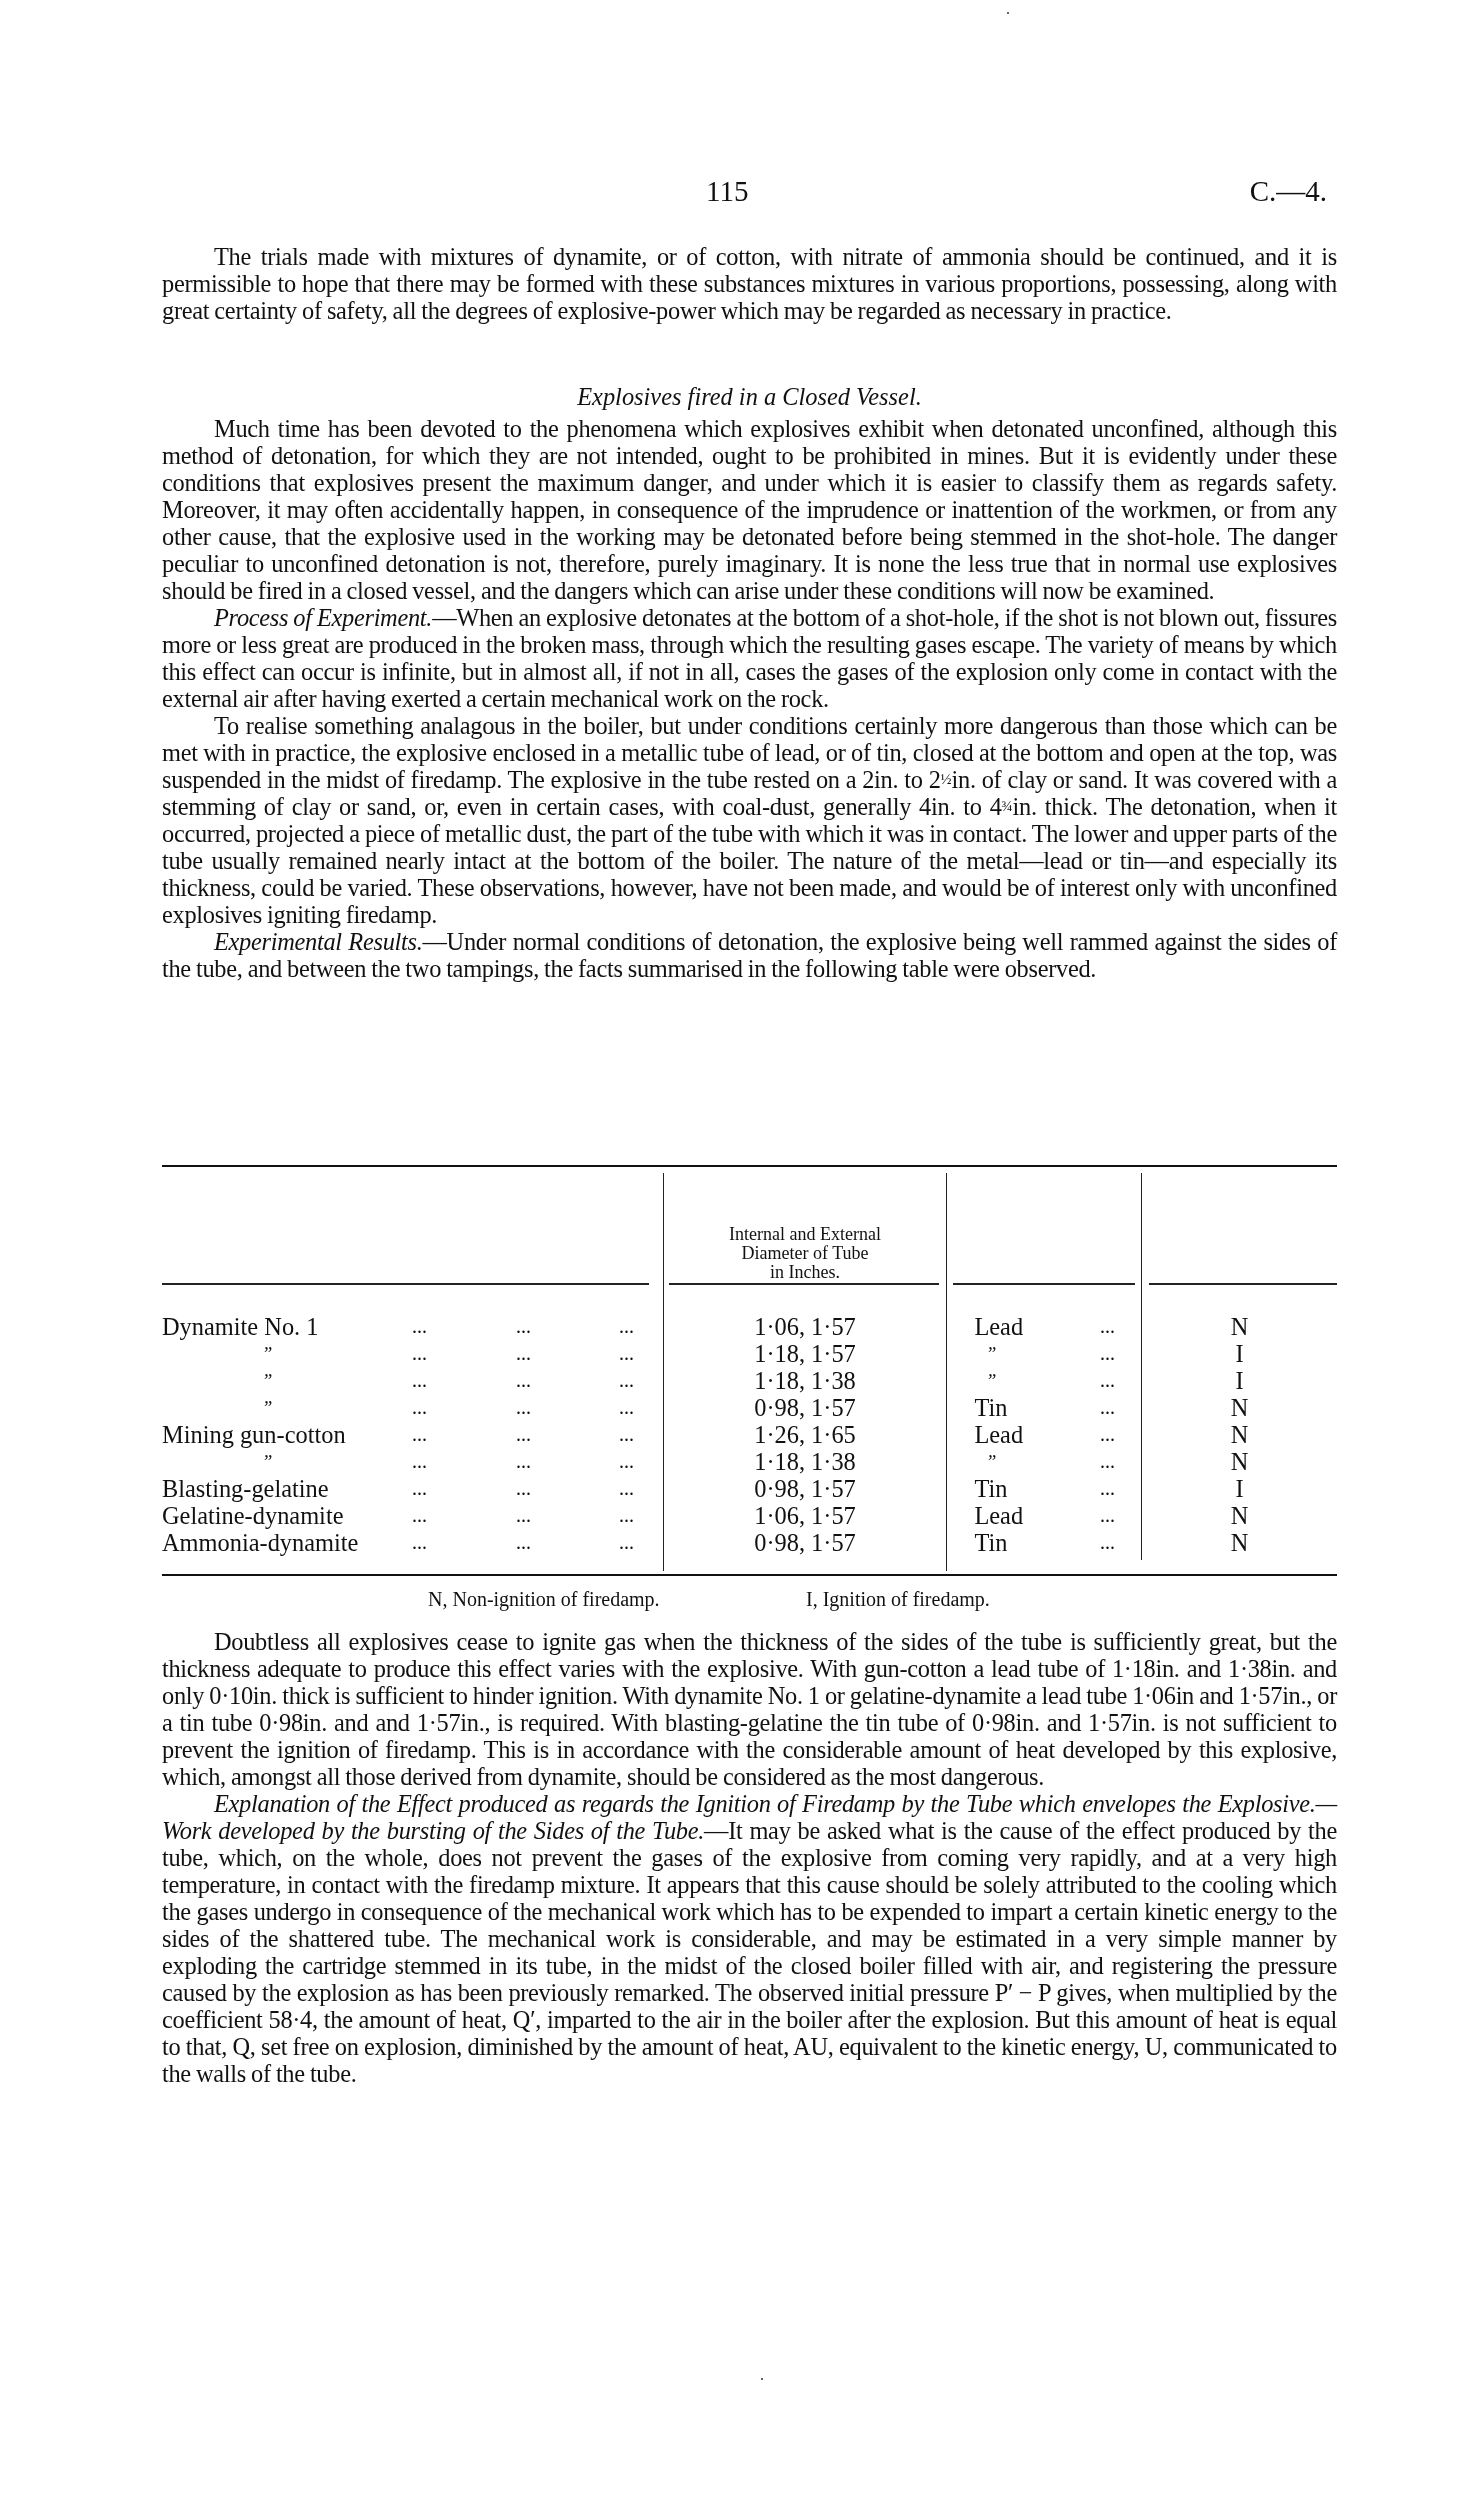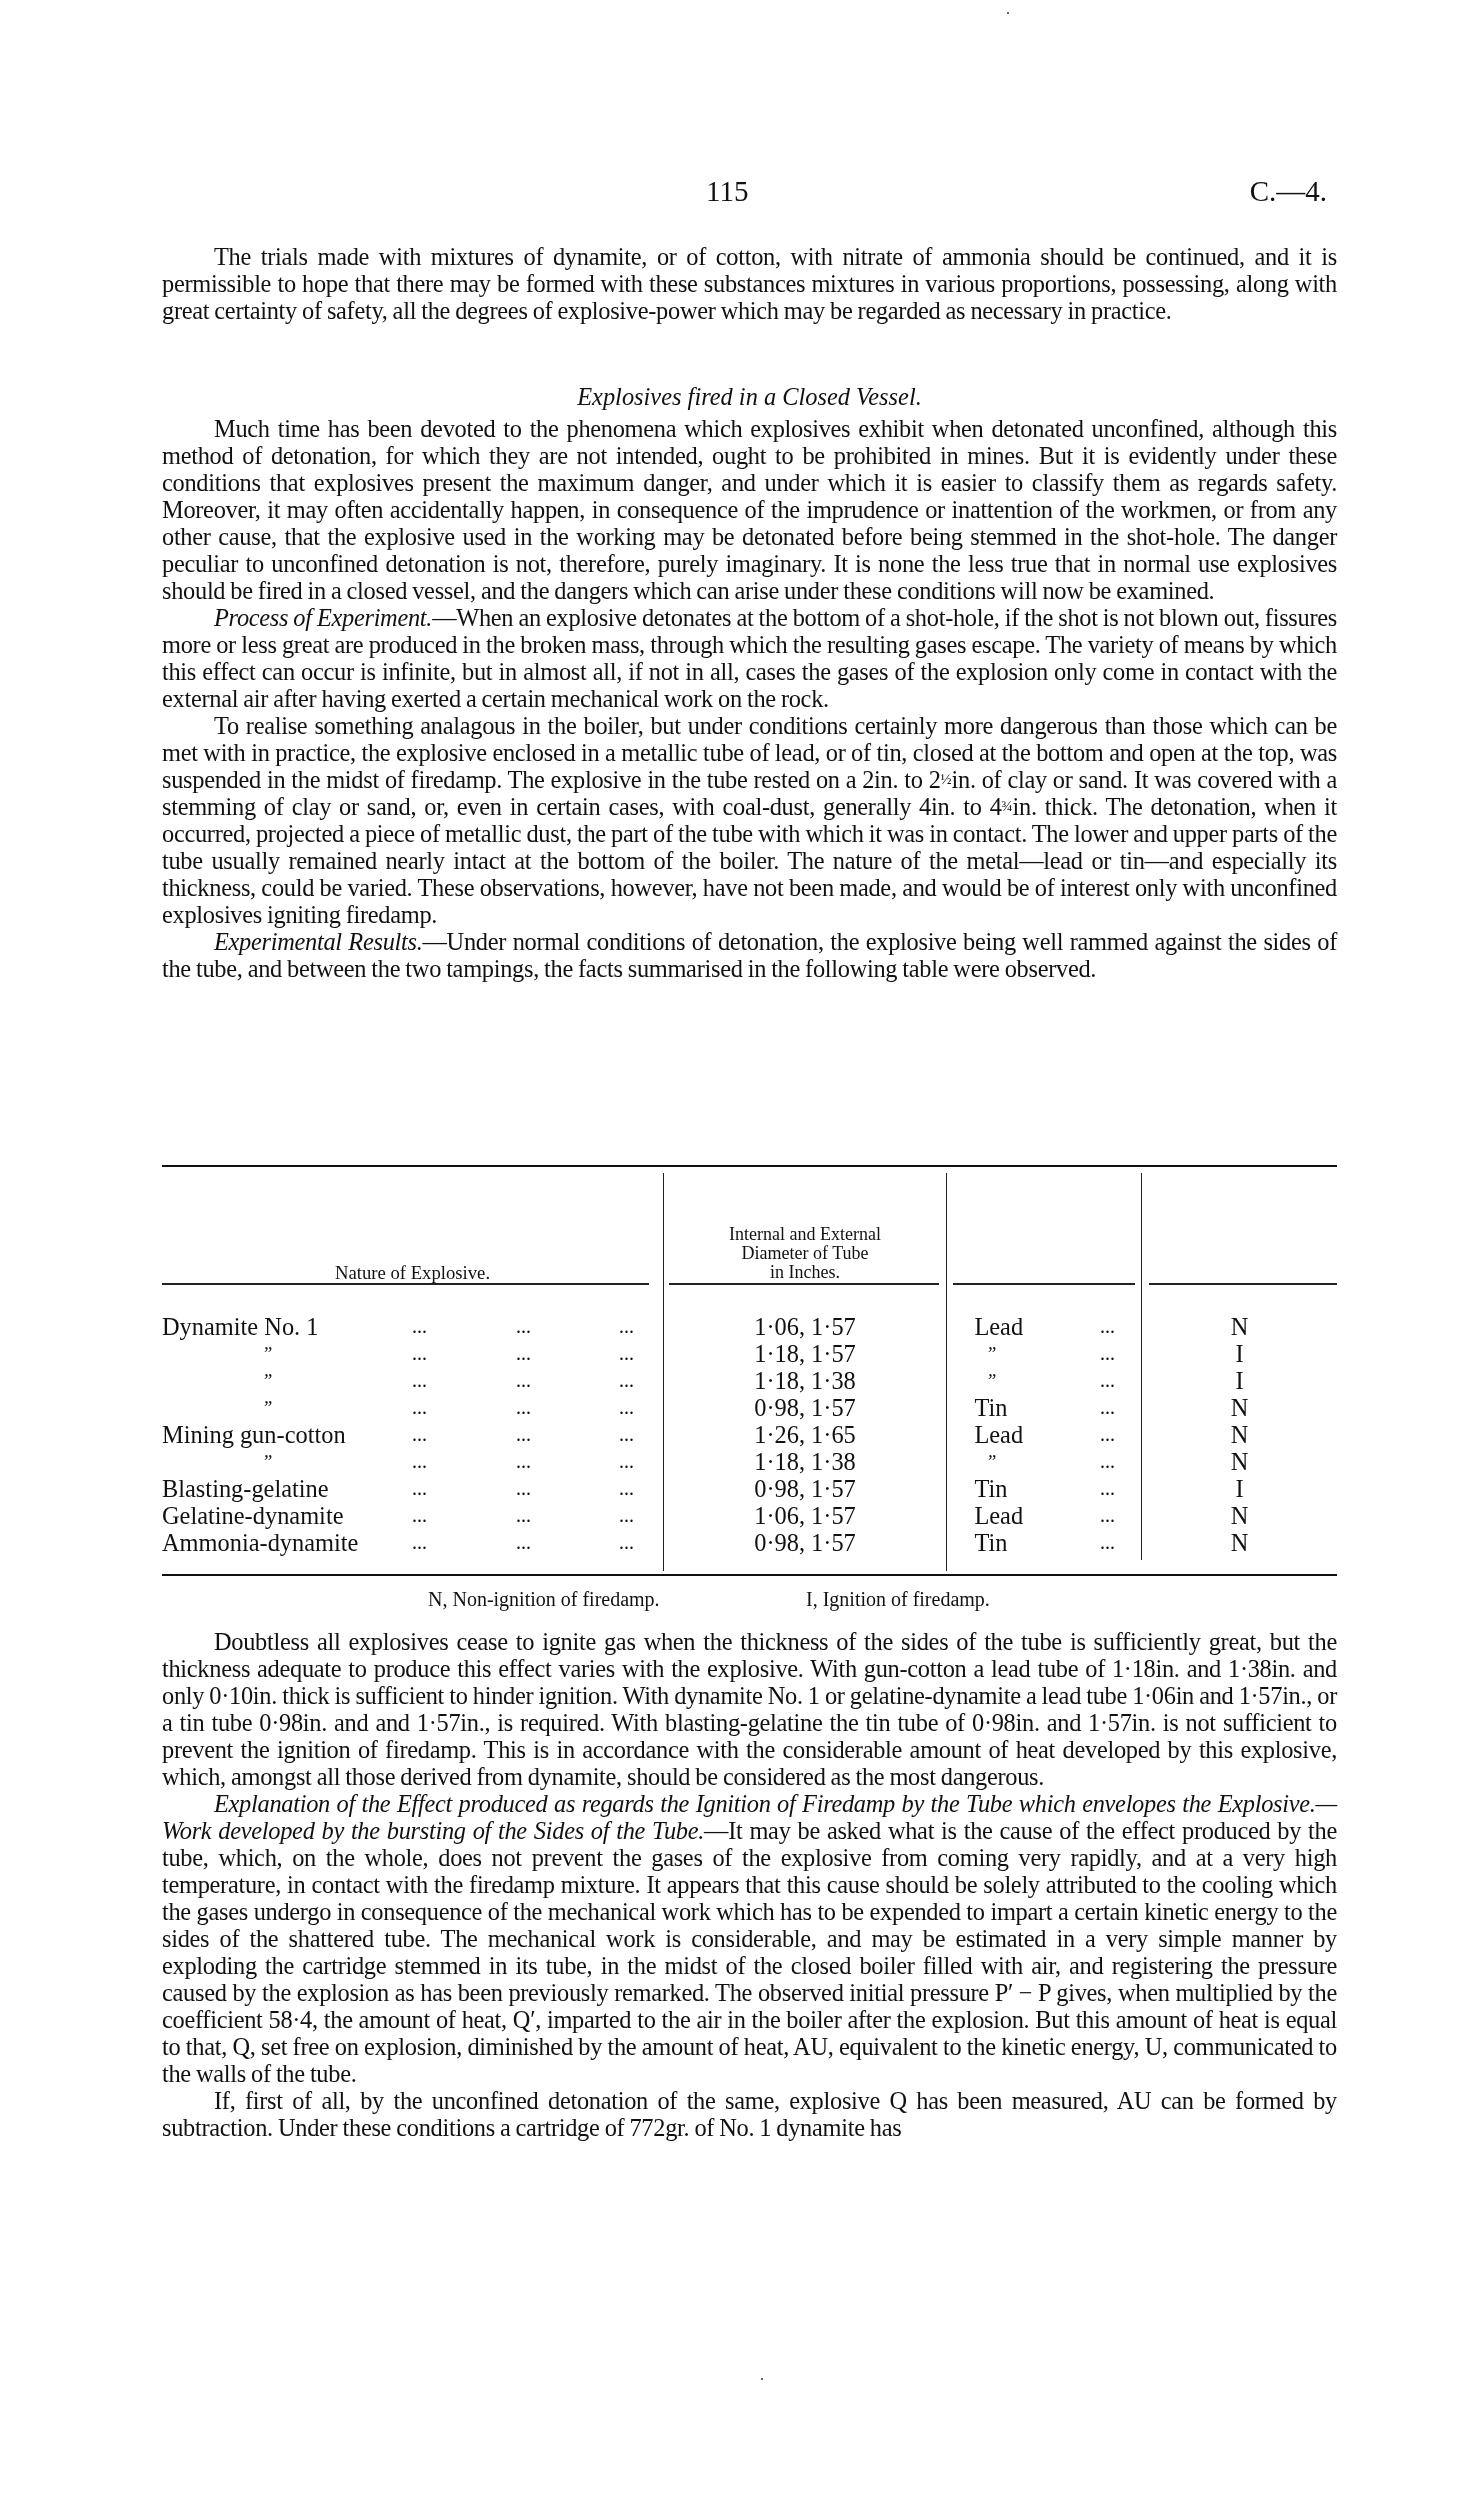--- a/index.html
+++ b/index.html
@@ -119,9 +119,6 @@
   <div class="vline v2"></div>
   <div class="vline v3"></div>
 
-  <div class="th c0">
-      <span>Nature of Explosive.</span>
-    </div>
   <div class="th c1">
       <span>Internal and External
 Diameter of Tube

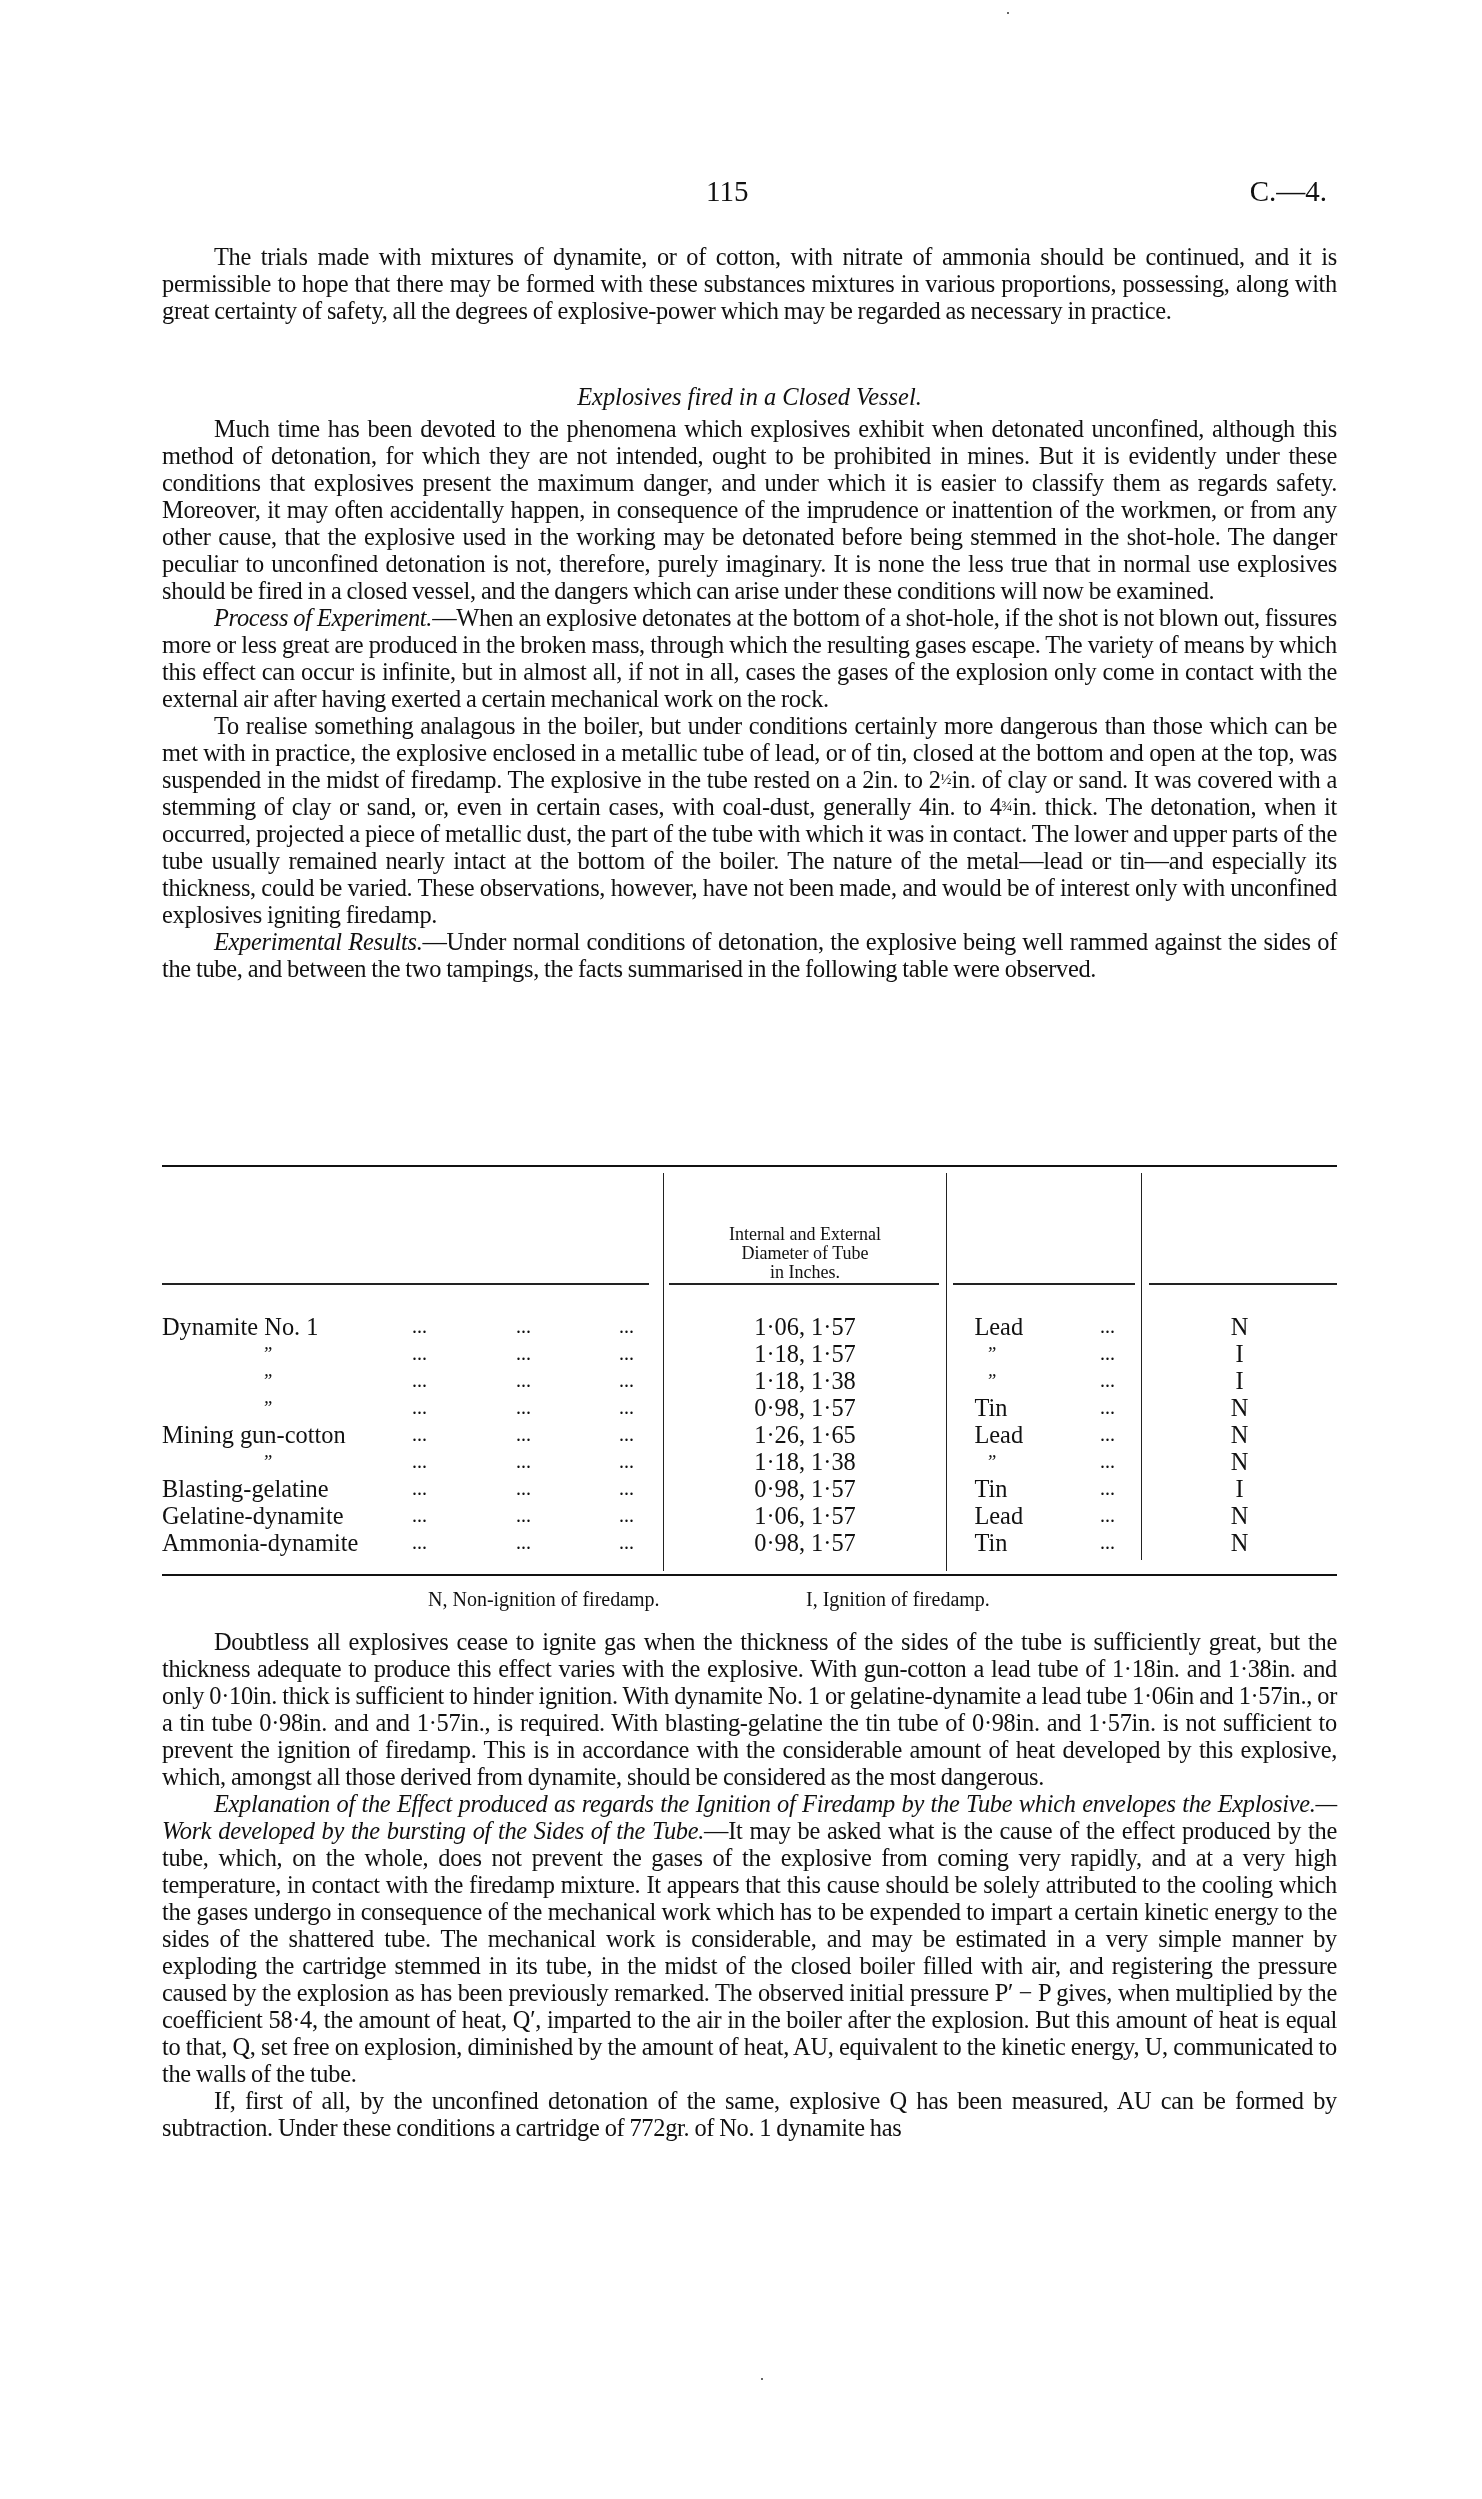--- a/index.html
+++ b/index.html
@@ -249,9 +249,6 @@
   <p>
     <em>Explanation of the Effect produced as regards the Ignition of Firedamp by the Tube which envelopes the Explosive.—Work developed by the bursting of the Sides of the Tube.</em><span>—It may be asked what is the cause of the effect produced by the tube, which, on the whole, does not prevent the gases of the explosive from coming very rapidly, and at a very high temperature, in contact with the firedamp mixture. It appears that this cause should be solely attributed to the cooling which the gases undergo in consequence of the mechanical work which has to be expended to impart a certain kinetic energy to the sides of the shattered tube. The mechanical work is considerable, and may be estimated in a very simple manner by exploding the cartridge stemmed in its tube, in the midst of the closed boiler filled with air, and registering the pressure caused by the explosion as has been previously remarked. The observed initial pressure P′ − P gives, when multiplied by the coefficient 58·4, the amount of heat, Q′, imparted to the air in the boiler after the explosion. But this amount of heat is equal to that, Q, set free on explosion, diminished by the amount of heat, AU, equivalent to the kinetic energy, U, communicated to the walls of the tube.</span>
   </p>
-  <p>
-    <span>If, first of all, by the unconfined detonation of the same, explosive Q has been measured, AU can be formed by subtraction. Under these conditions a cartridge of 772gr. of No. 1 dynamite has</span>
-  </p>
 </div>
 
 <div class="speck" style="left:761px; top:2378px;"></div>

